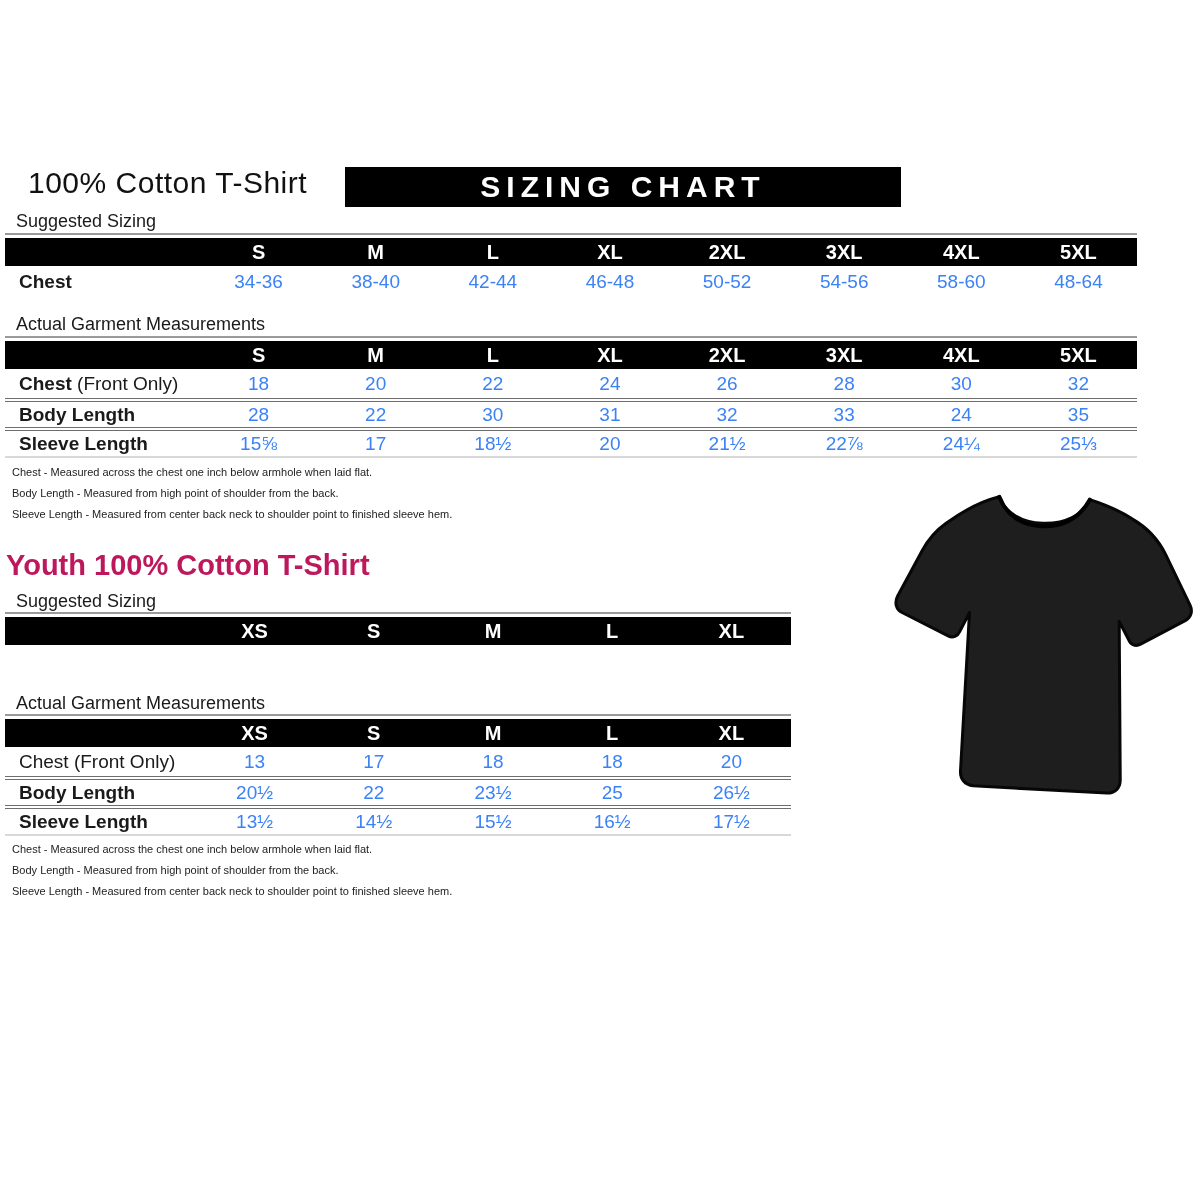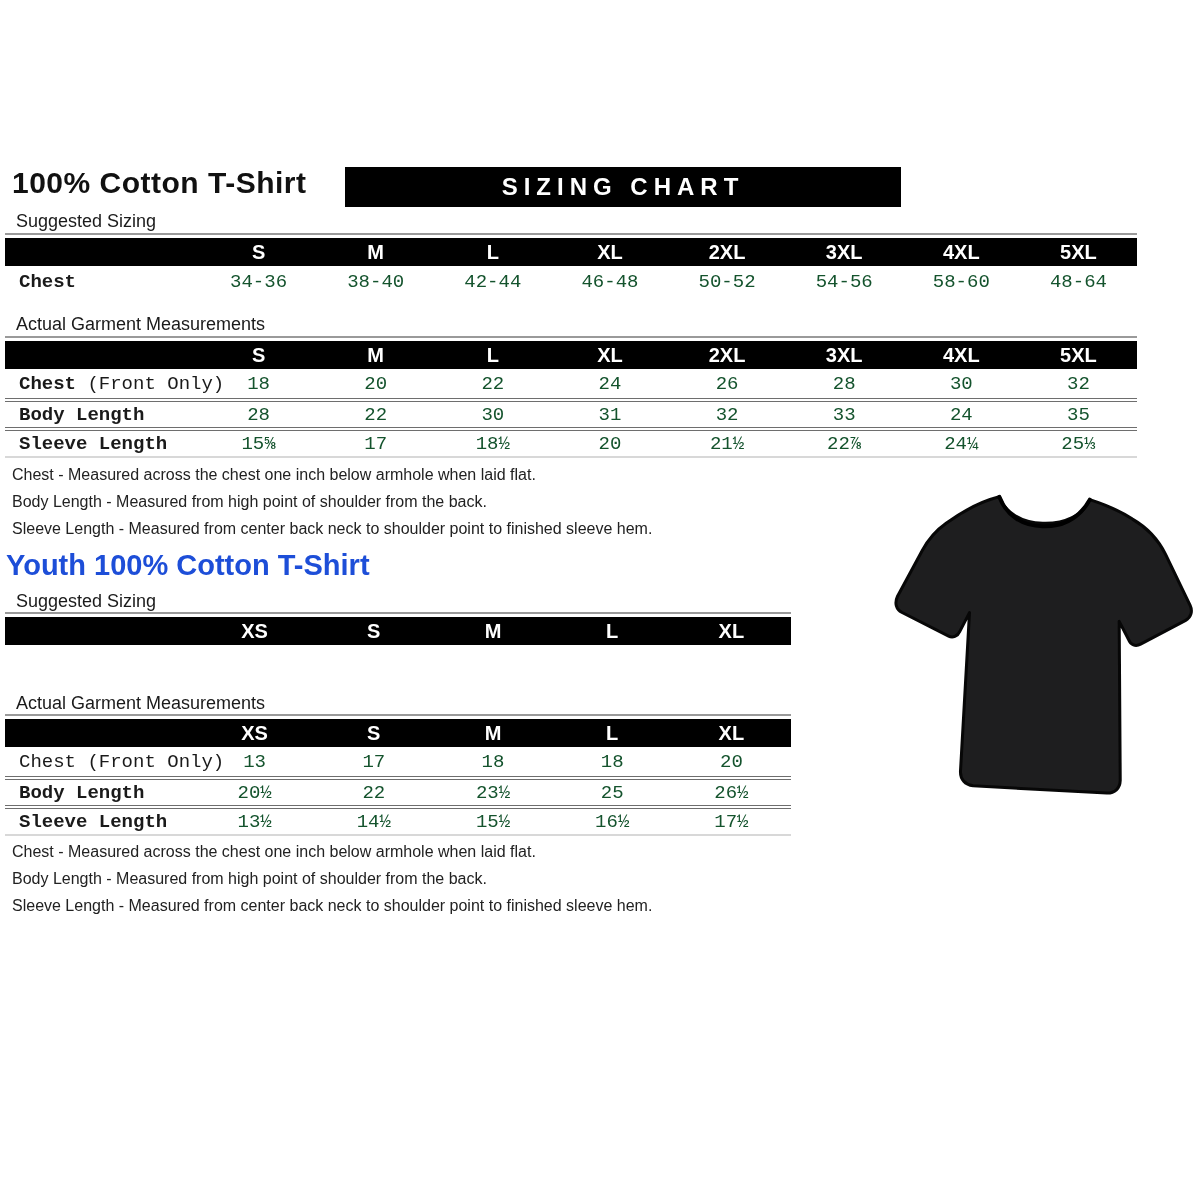--- a/index.html
+++ b/index.html
@@ -9,8 +9,8 @@
     font-family:"Liberation Sans", sans-serif; color:#1a1a1a; overflow:hidden;
   }
   .main-title {
-    position:absolute; left:12px; top:166px;
-    font-size:30px; font-weight:700; color:#111; letter-spacing:0.5px;
+    position:absolute; left:28px; top:166px;
+    font-size:30px; font-weight:400; color:#111; letter-spacing:0.5px;
   }
   .banner {
     position:absolute; left:345px; top:167px; width:556px; height:40px;

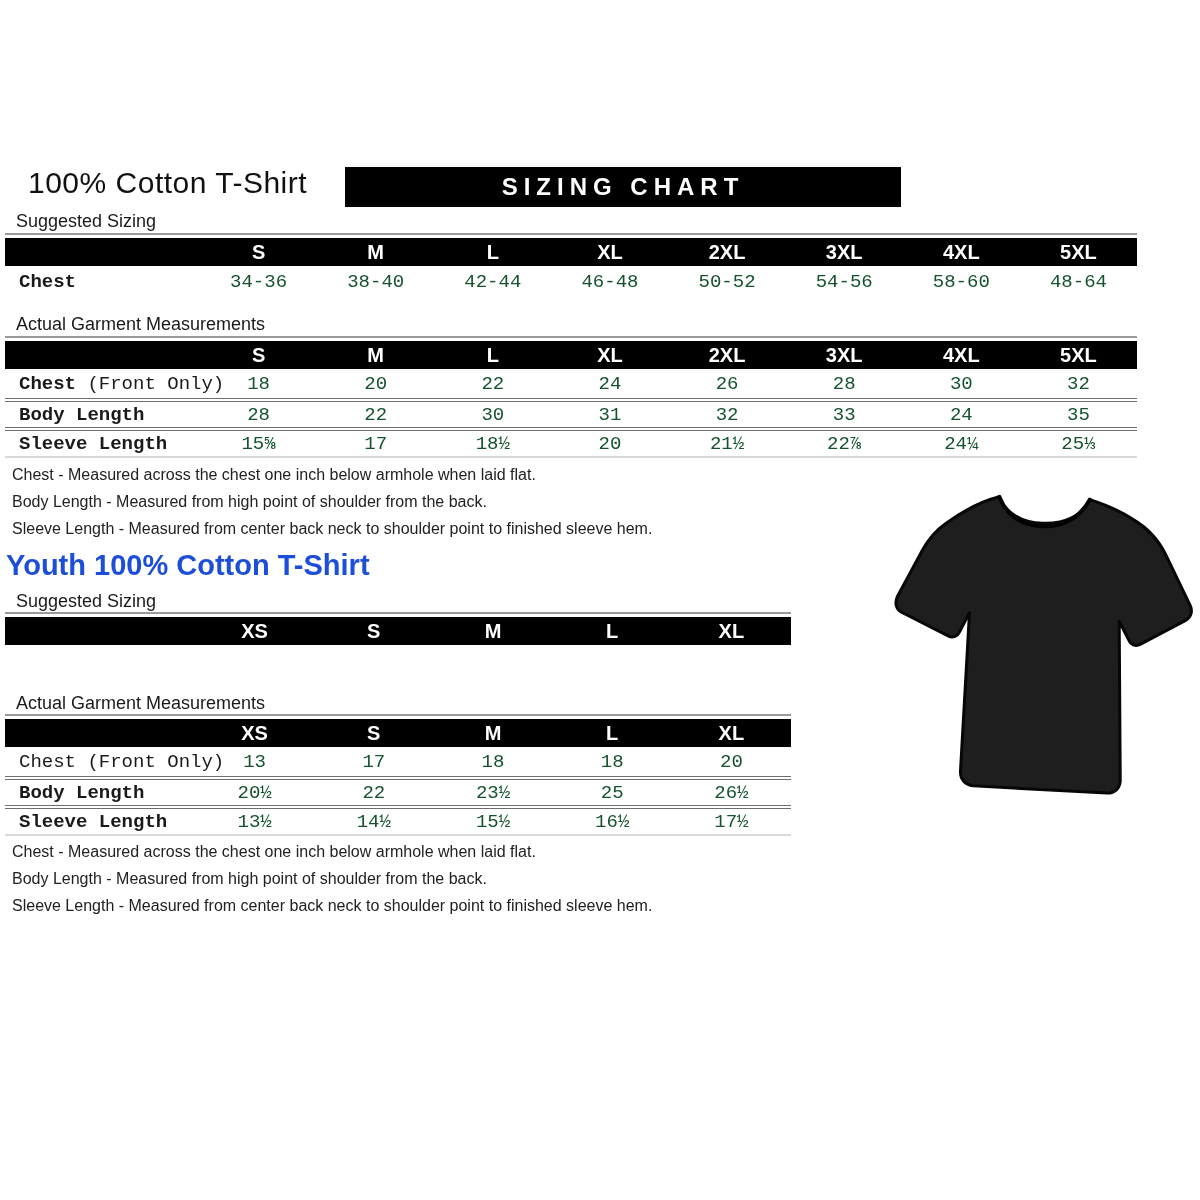--- a/index.html
+++ b/index.html
@@ -15,7 +15,7 @@
   .banner {
     position:absolute; left:345px; top:167px; width:556px; height:40px;
     background:#000; color:#fff; display:flex; align-items:center; justify-content:center;
-    font-size:24px; font-weight:bold; letter-spacing:6px;
+    font-size:30px; font-weight:bold; letter-spacing:6px;
   }
   .youth-title {
     position:absolute; left:6px; top:549px;

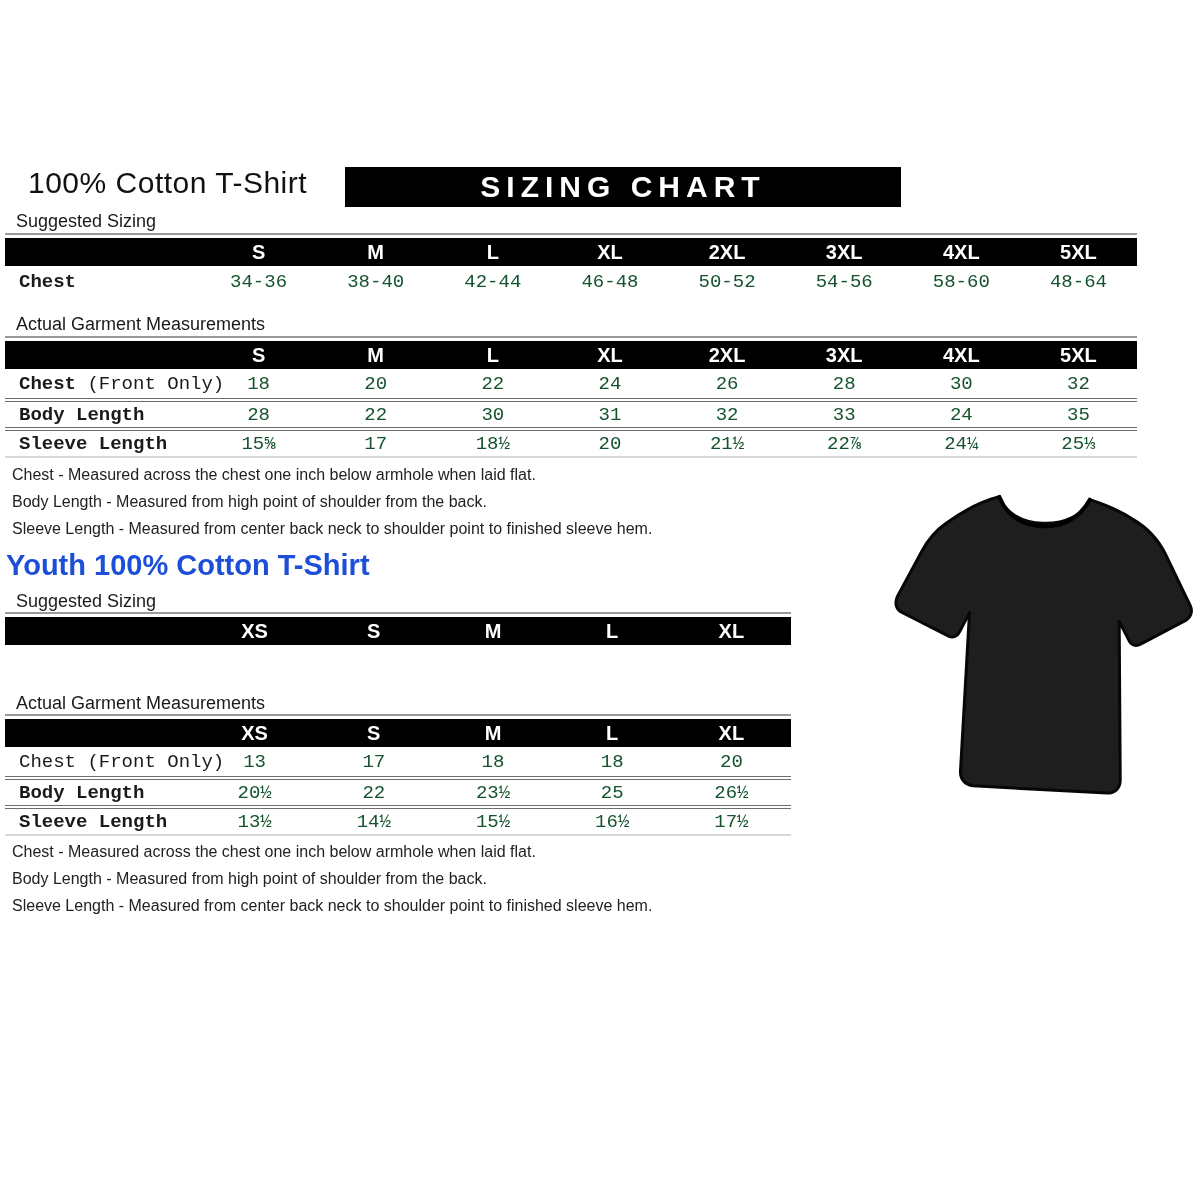--- a/index.html
+++ b/index.html
@@ -33,7 +33,7 @@
   .grid-a { grid-template-columns:195px repeat(8,1fr); }
   .grid-y { grid-template-columns:190px repeat(5,1fr); }
   .hcell { color:#fff; font-weight:bold; font-size:20px; text-align:center; }
-  .row { display:grid; height:31px; align-items:center;font-family:Liberation Mono, monospace; }
+  .row { display:grid; height:31px; align-items:center; }
   .m .row { height:29px; }
   .m .row:first-of-type { border-top:2px solid #4a4a4a; }
   .m .row + .row { border-top:4px double #6e6e6e; }

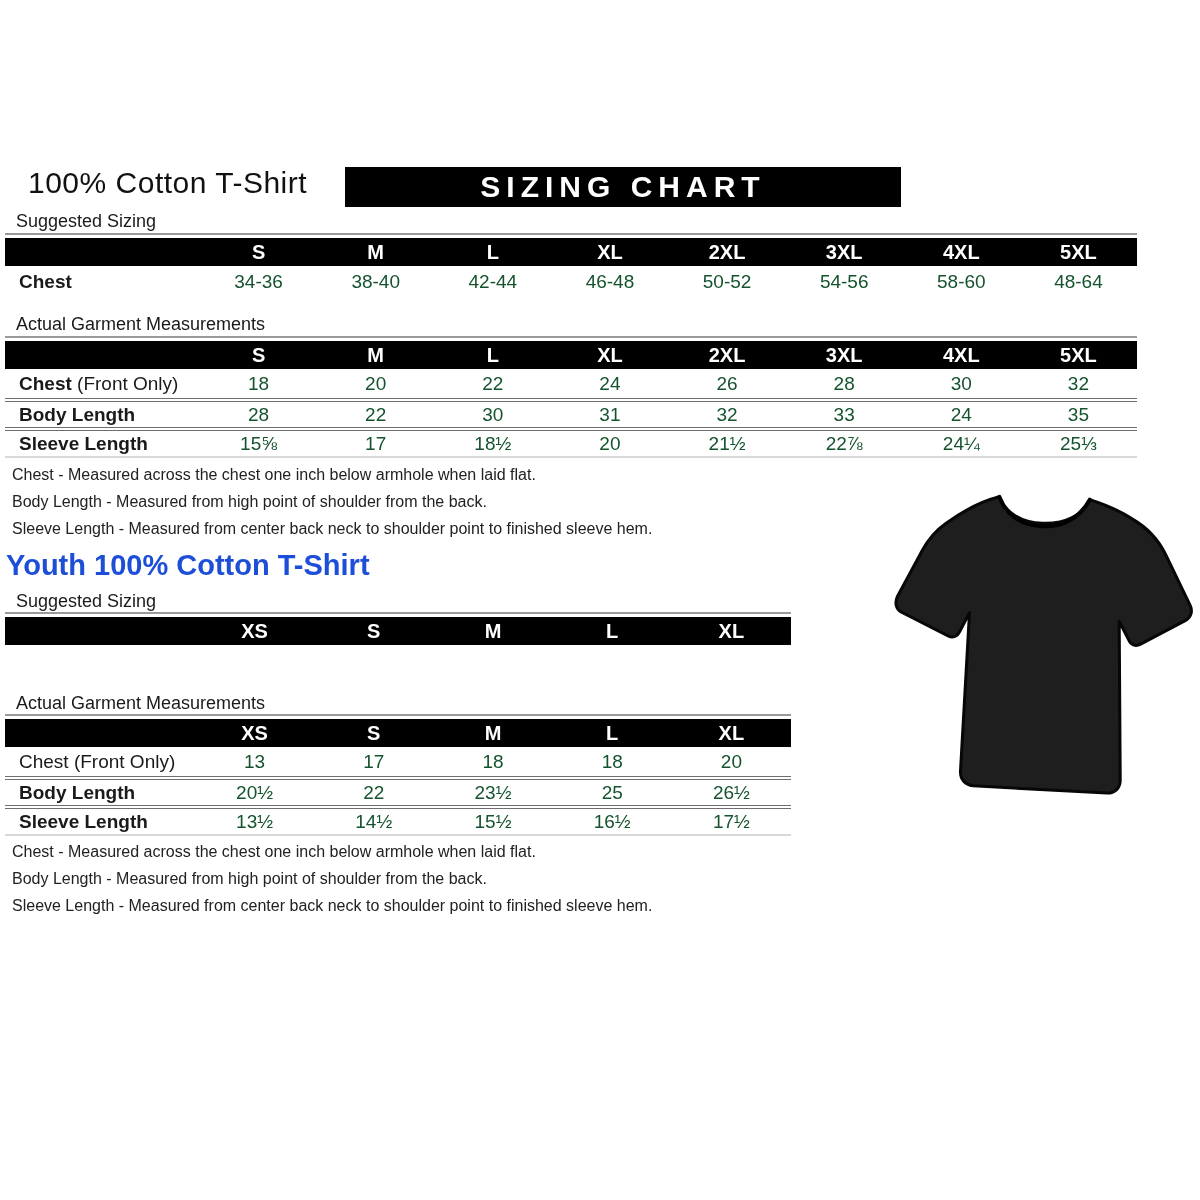--- a/index.html
+++ b/index.html
@@ -40,7 +40,7 @@
   .m { border-bottom:2px solid #d8d8d8; }
   .lab { font-size:19px; font-weight:bold; padding-left:14px; white-space:nowrap; }
   .lab .suffix, .lab.reg { font-weight:400; }
-  .val { font-size:19px; text-align:center; color:#14532d; }
+  .val { font-size:19px; text-align:center; color:#3b82f6; }
   .notes { position:absolute; left:12px; font-size:16px; color:#222; }
   .notes .note-line { margin-bottom:9px; white-space:nowrap; }
   .shirt-wrap { position:absolute; left:884px; top:476px; width:312px; height:334px; }

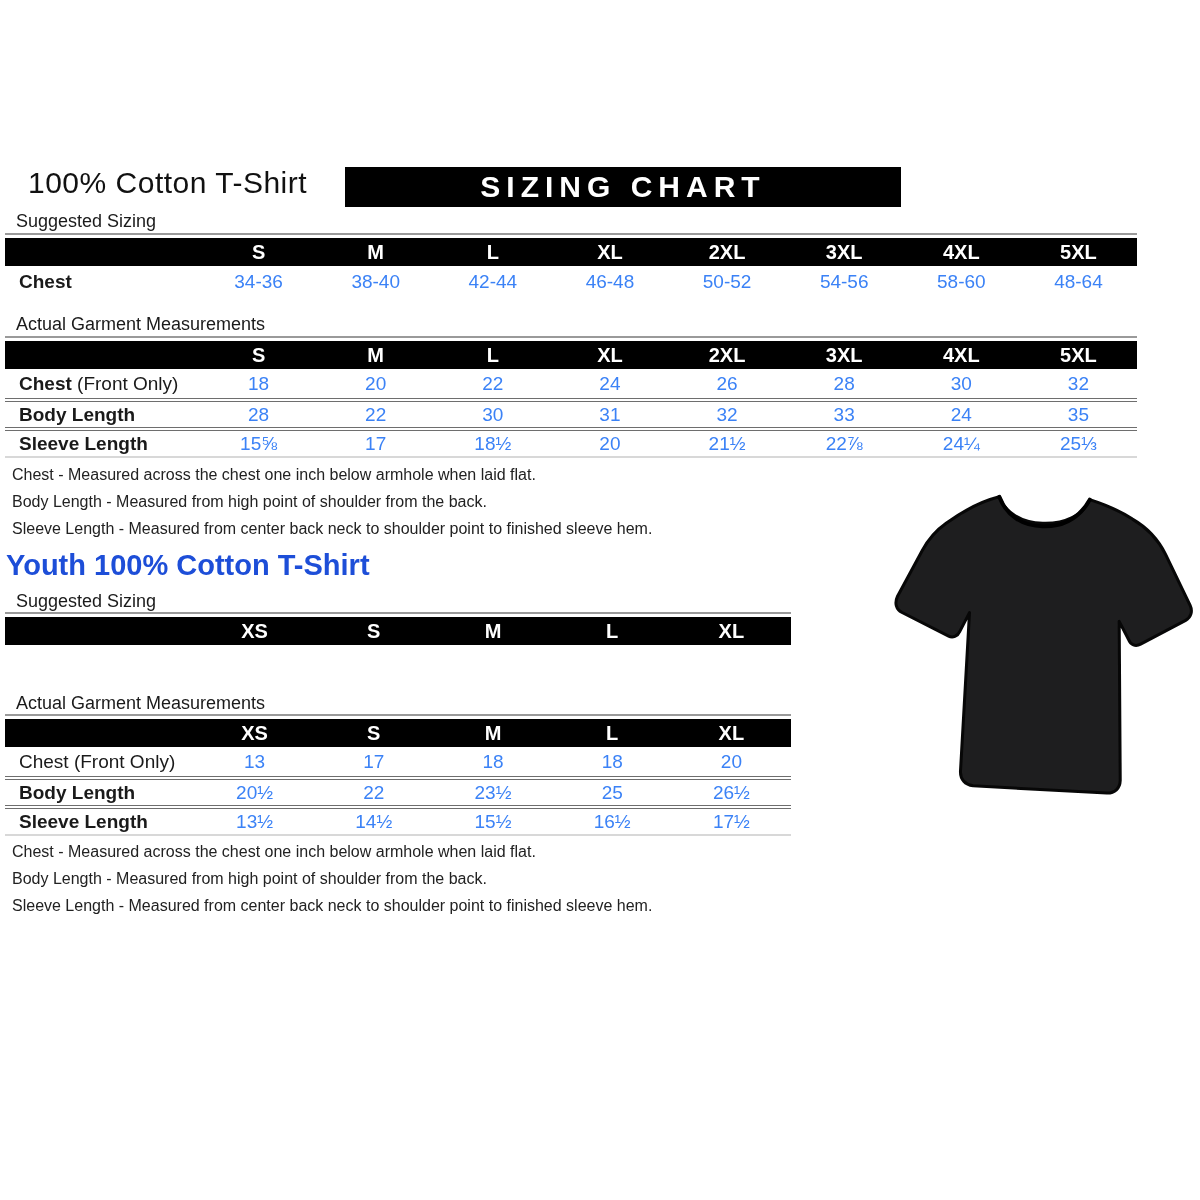--- a/index.html
+++ b/index.html
@@ -41,7 +41,7 @@
   .lab { font-size:19px; font-weight:bold; padding-left:14px; white-space:nowrap; }
   .lab .suffix, .lab.reg { font-weight:400; }
   .val { font-size:19px; text-align:center; color:#3b82f6; }
-  .notes { position:absolute; left:12px; font-size:16px; color:#222; }
+  .notes { position:absolute; left:12px; font-size:11px; color:#222; }
   .notes .note-line { margin-bottom:9px; white-space:nowrap; }
   .shirt-wrap { position:absolute; left:884px; top:476px; width:312px; height:334px; }
   .shirt-wrap svg { transform:rotate(1.8deg); transform-origin:50% 50%; }

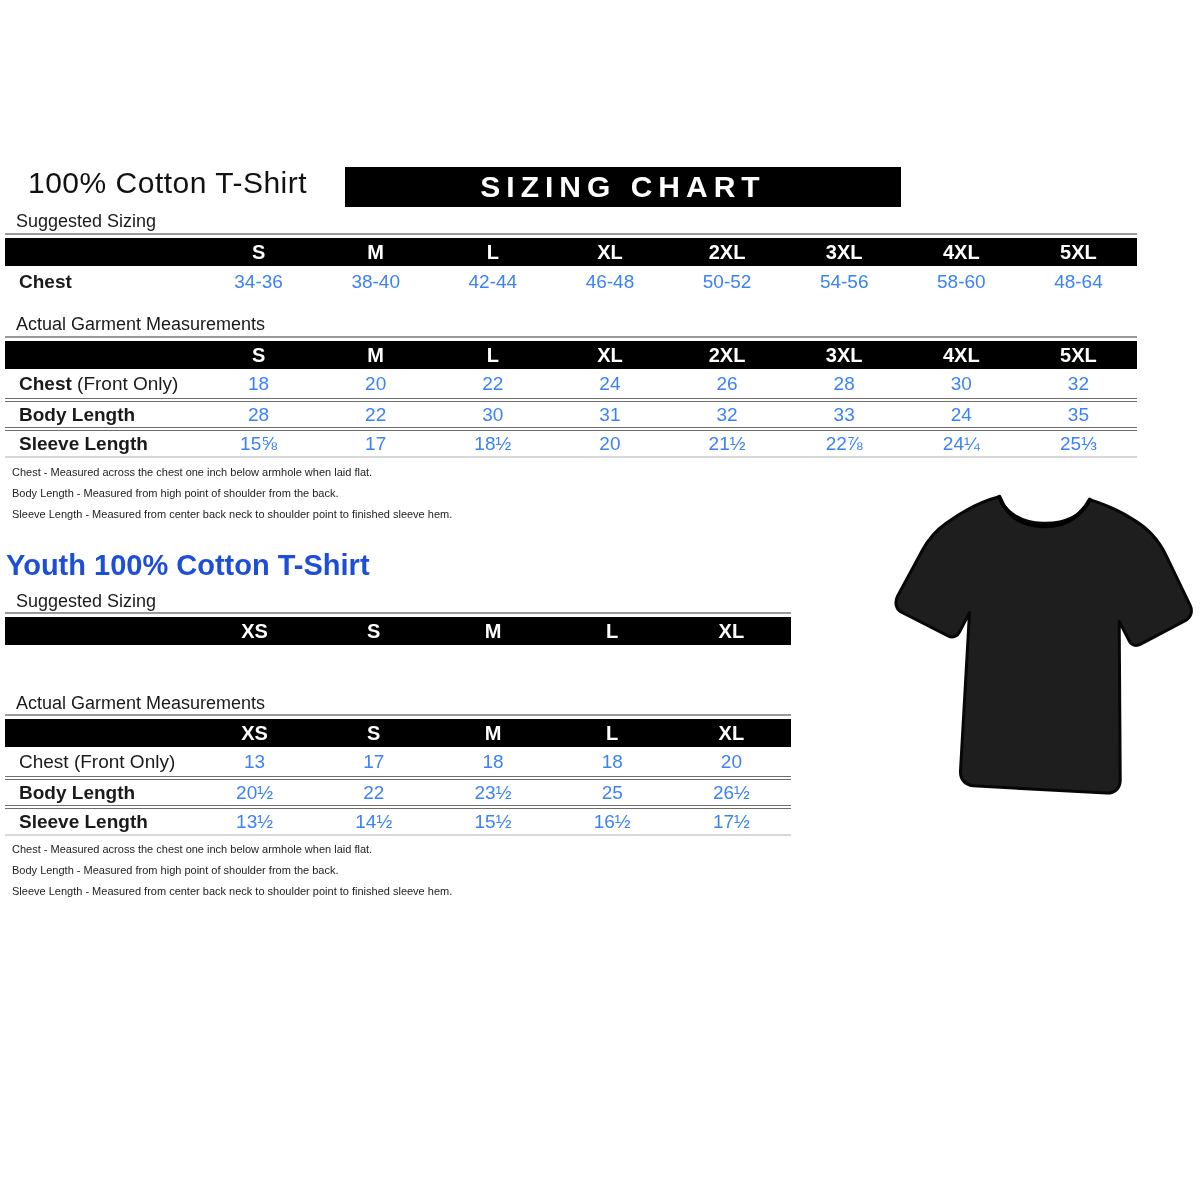--- a/index.html
+++ b/index.html
@@ -19,7 +19,7 @@
   }
   .youth-title {
     position:absolute; left:6px; top:549px;
-    font-size:29px; font-weight:bold; color:#1d4ed8;
+    font-size:29px; font-weight:bold; color:#be185d;
   }
   .sec-label { position:absolute; left:16px; font-size:18px; color:#1a1a1a; }
   .tbl { position:absolute; left:5px; }

